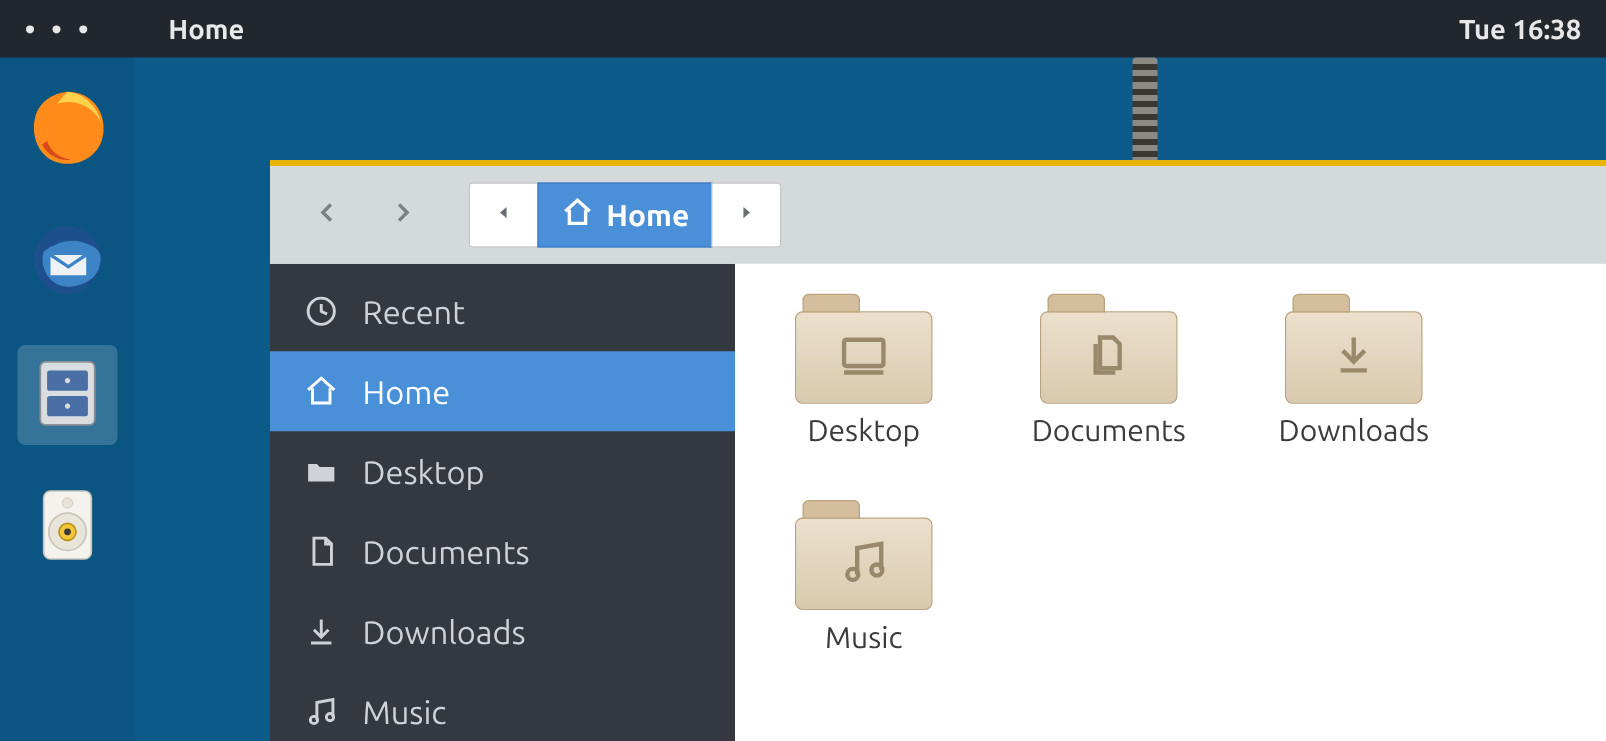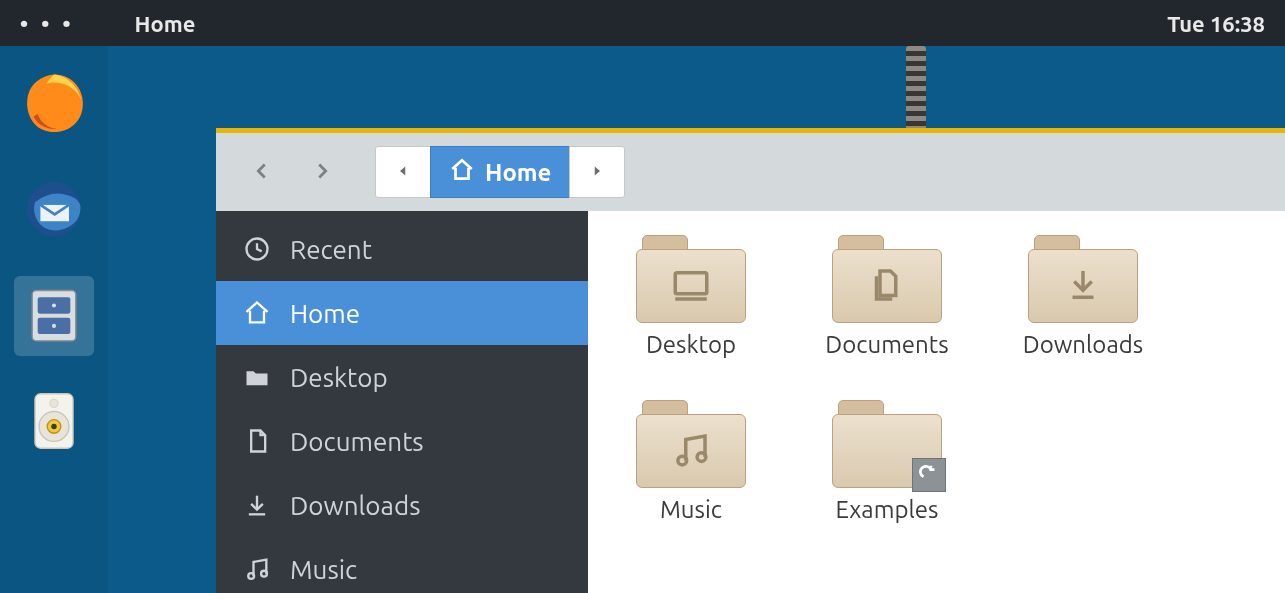--- a/index.html
+++ b/index.html
@@ -301,19 +301,6 @@
         </div>
 
 
-        <div class="folder">
-          <div class="folder-icon">
-            <div class="tab"></div>
-              <div class="front"></div>
-            <div class="badge">
-                <svg viewBox="0 0 24 24">
-                  <path d="M6 14 A6 6 0 1 1 14 6"></path>
-                  <polyline points="14 2 14 6 18 6"></polyline>
-                </svg>
-              </div>
-          </div>
-          <div class="caption">Examples</div>
-        </div>
 
       </div>
     </div>

